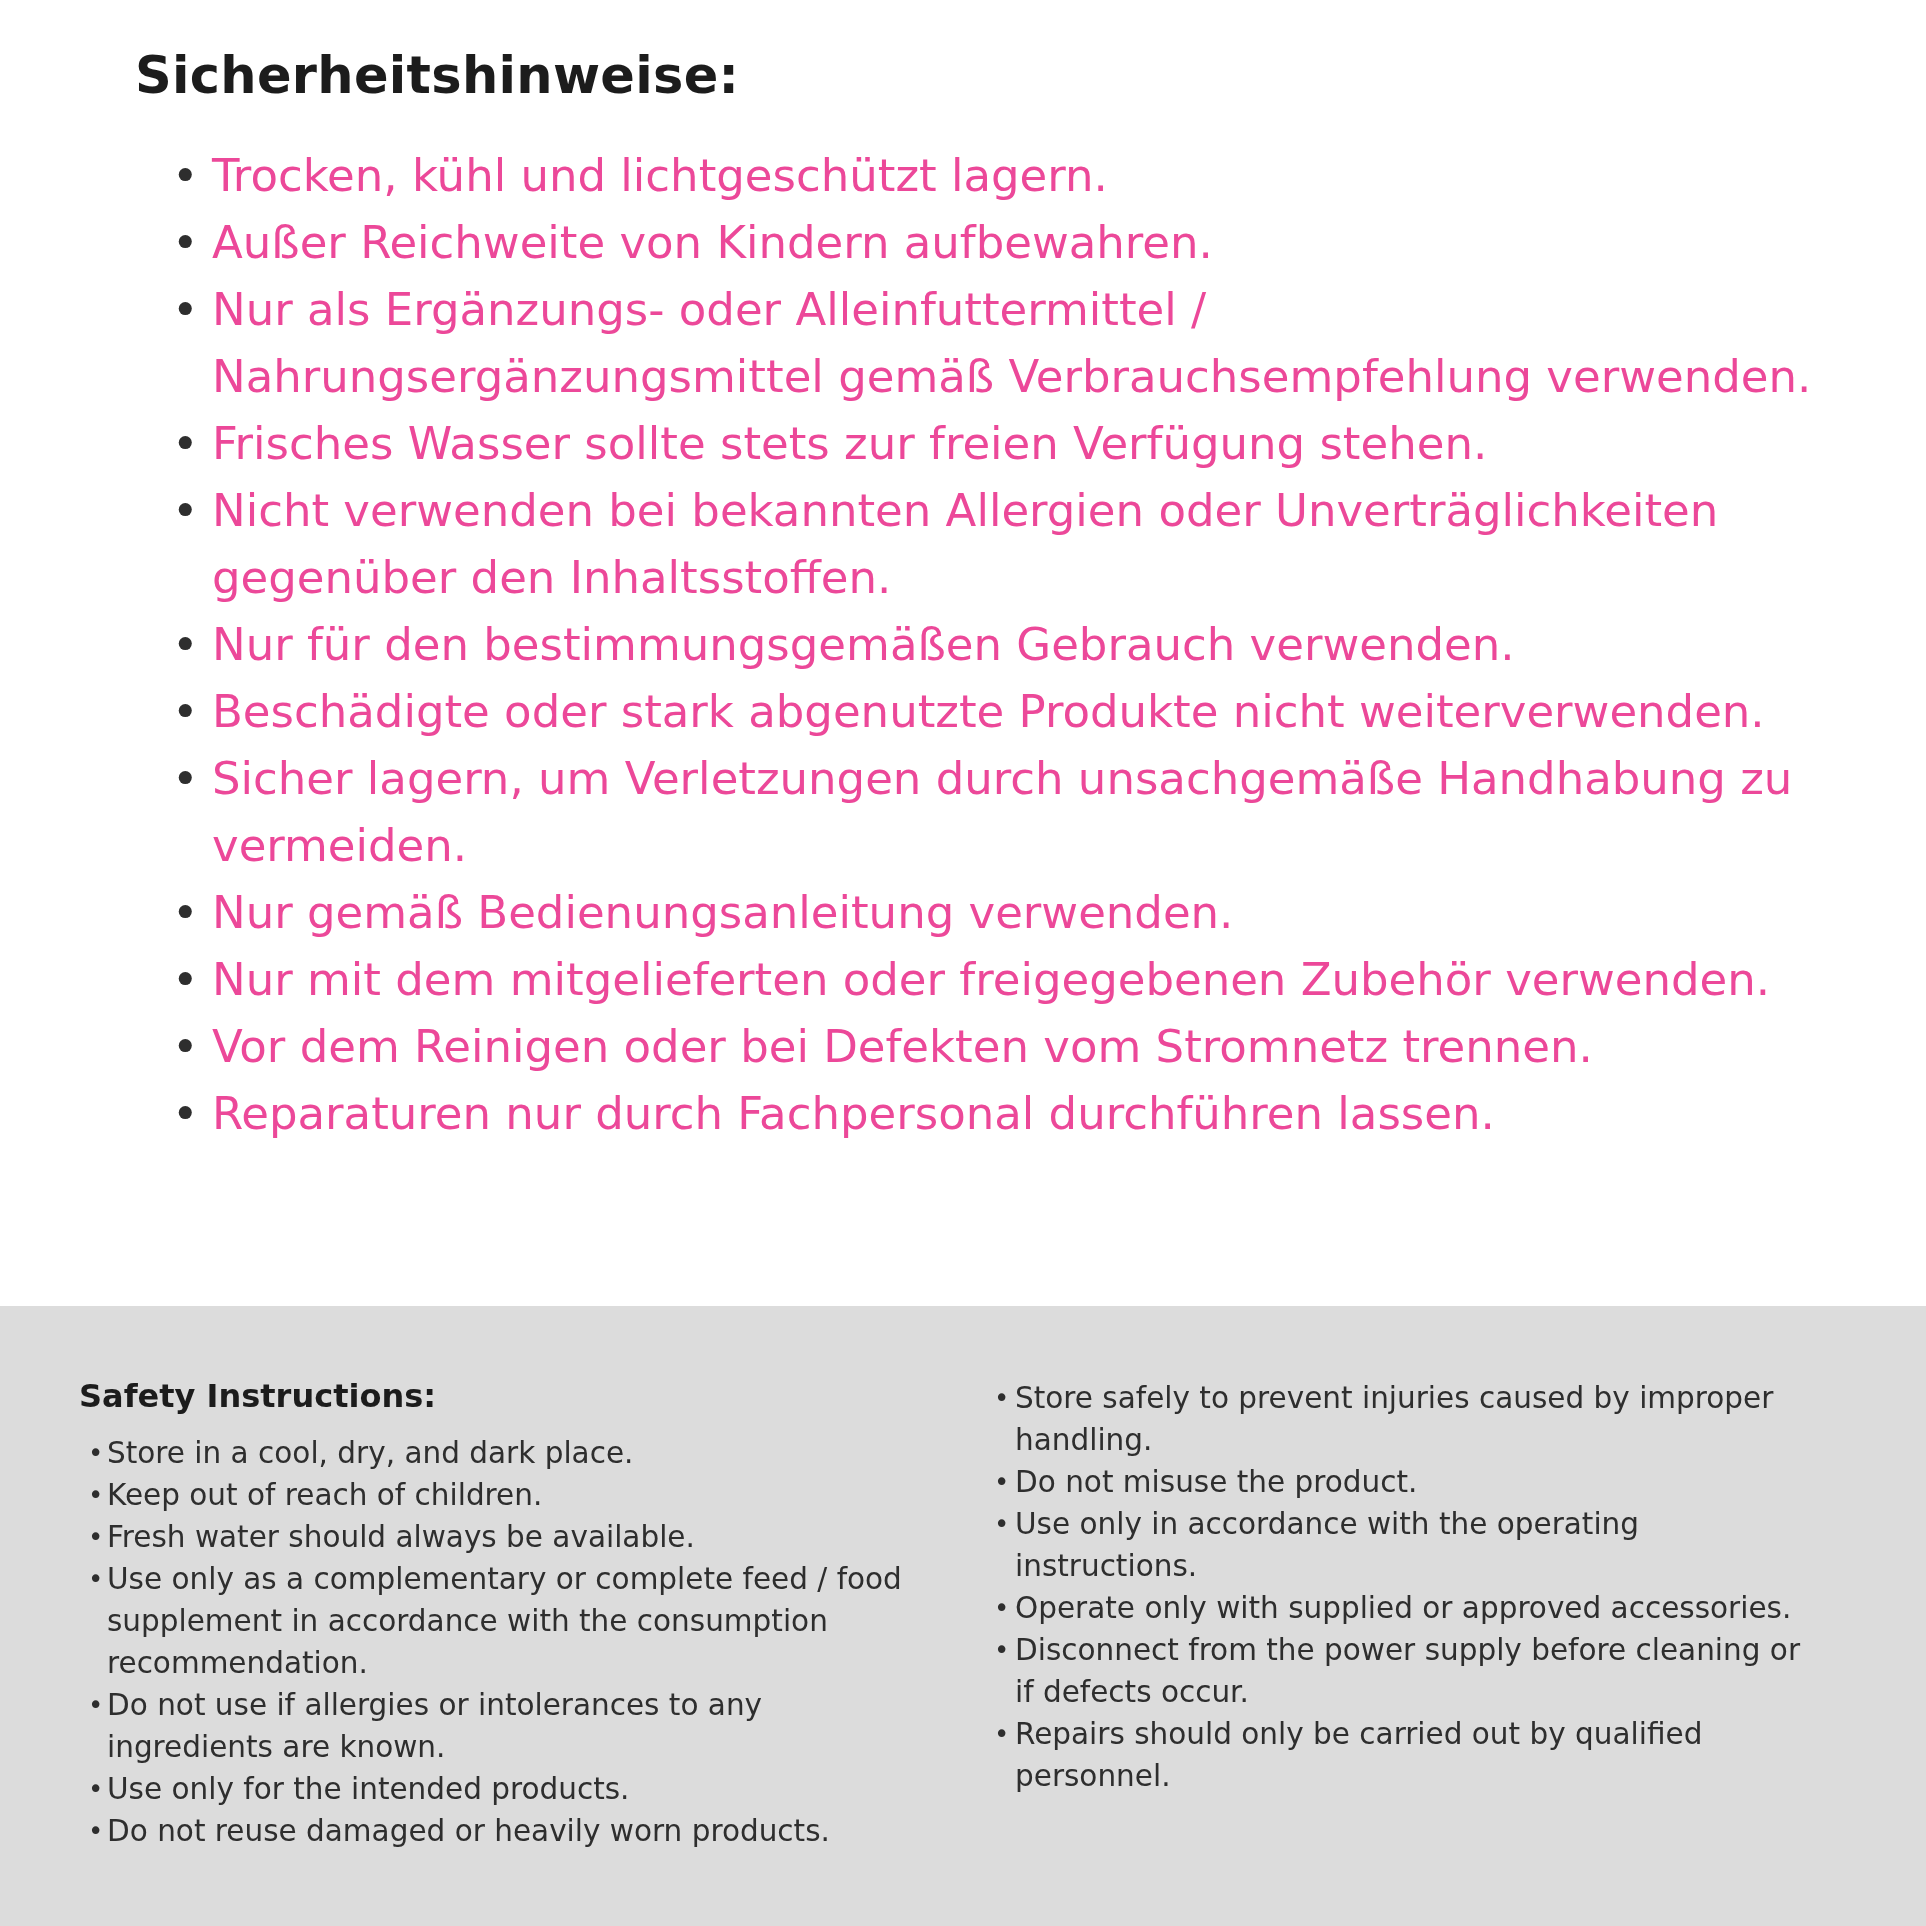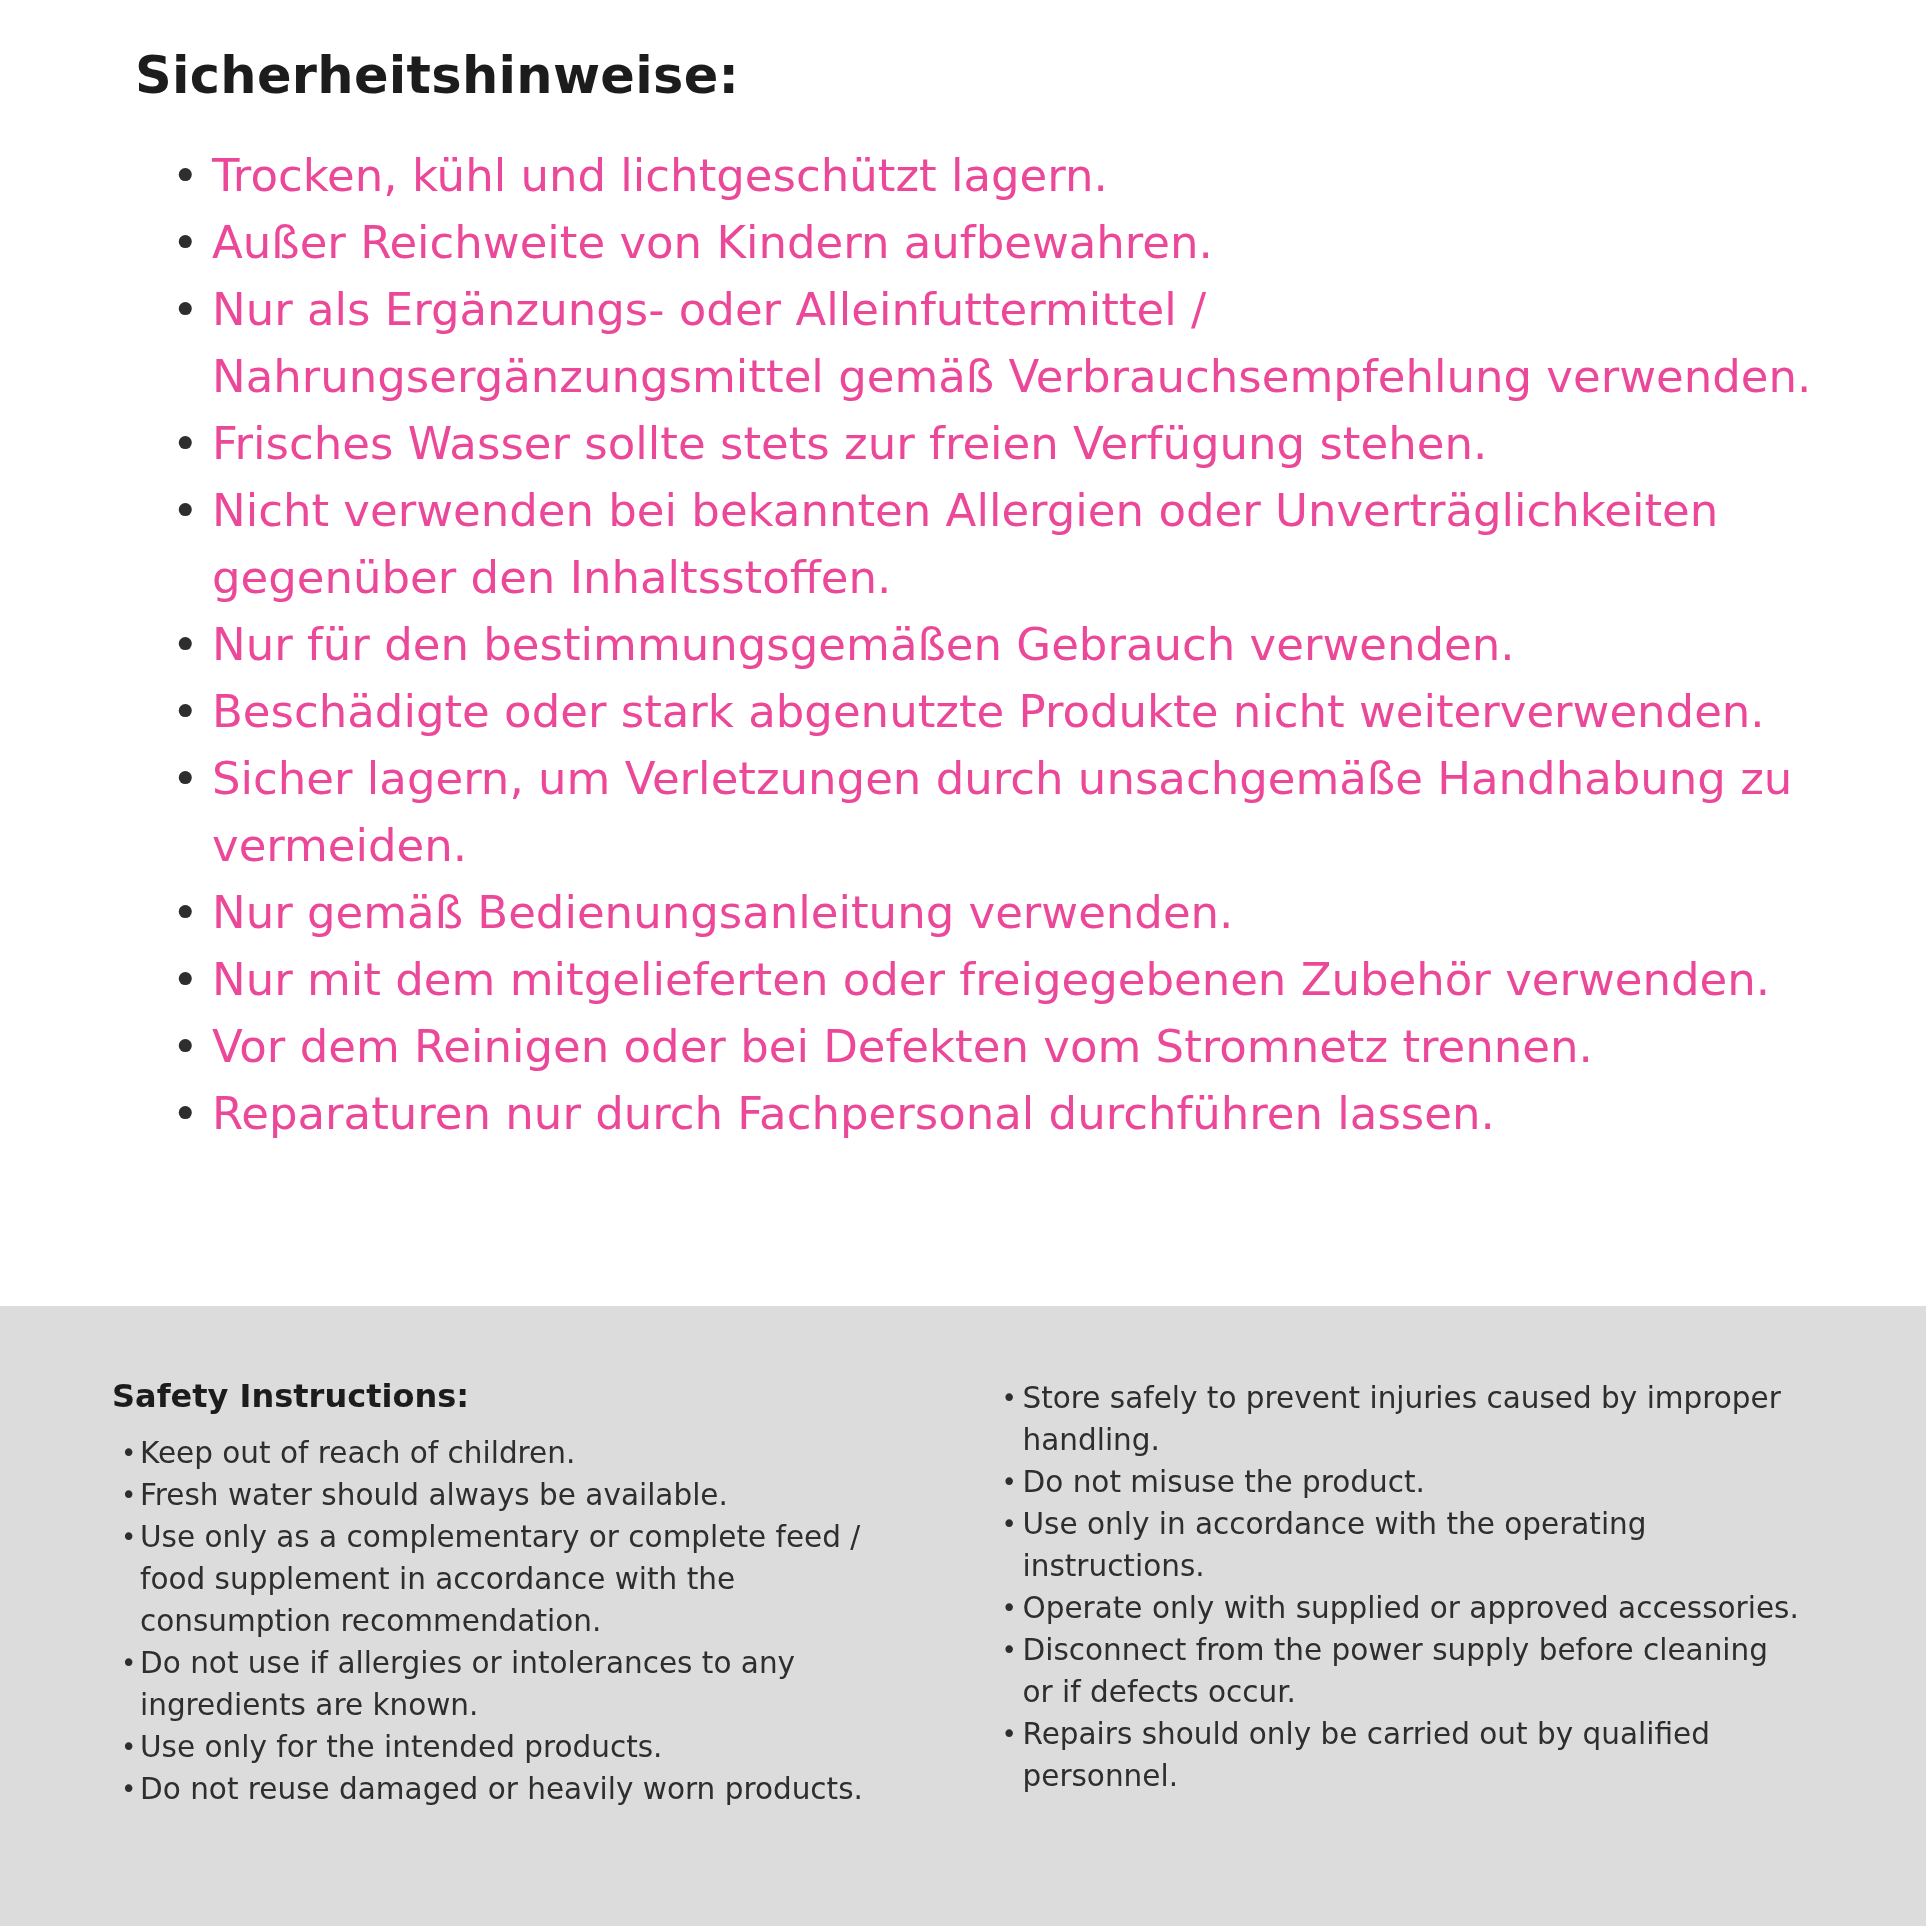--- a/index.html
+++ b/index.html
@@ -63,7 +63,7 @@
     height: 620px;
     background: #dcdcdc;
     box-sizing: border-box;
-    padding: 71px 122px 39px 112px;
+    padding: 71px 122px 39px 79px;
     display: flex;
     gap: 77px;
   }

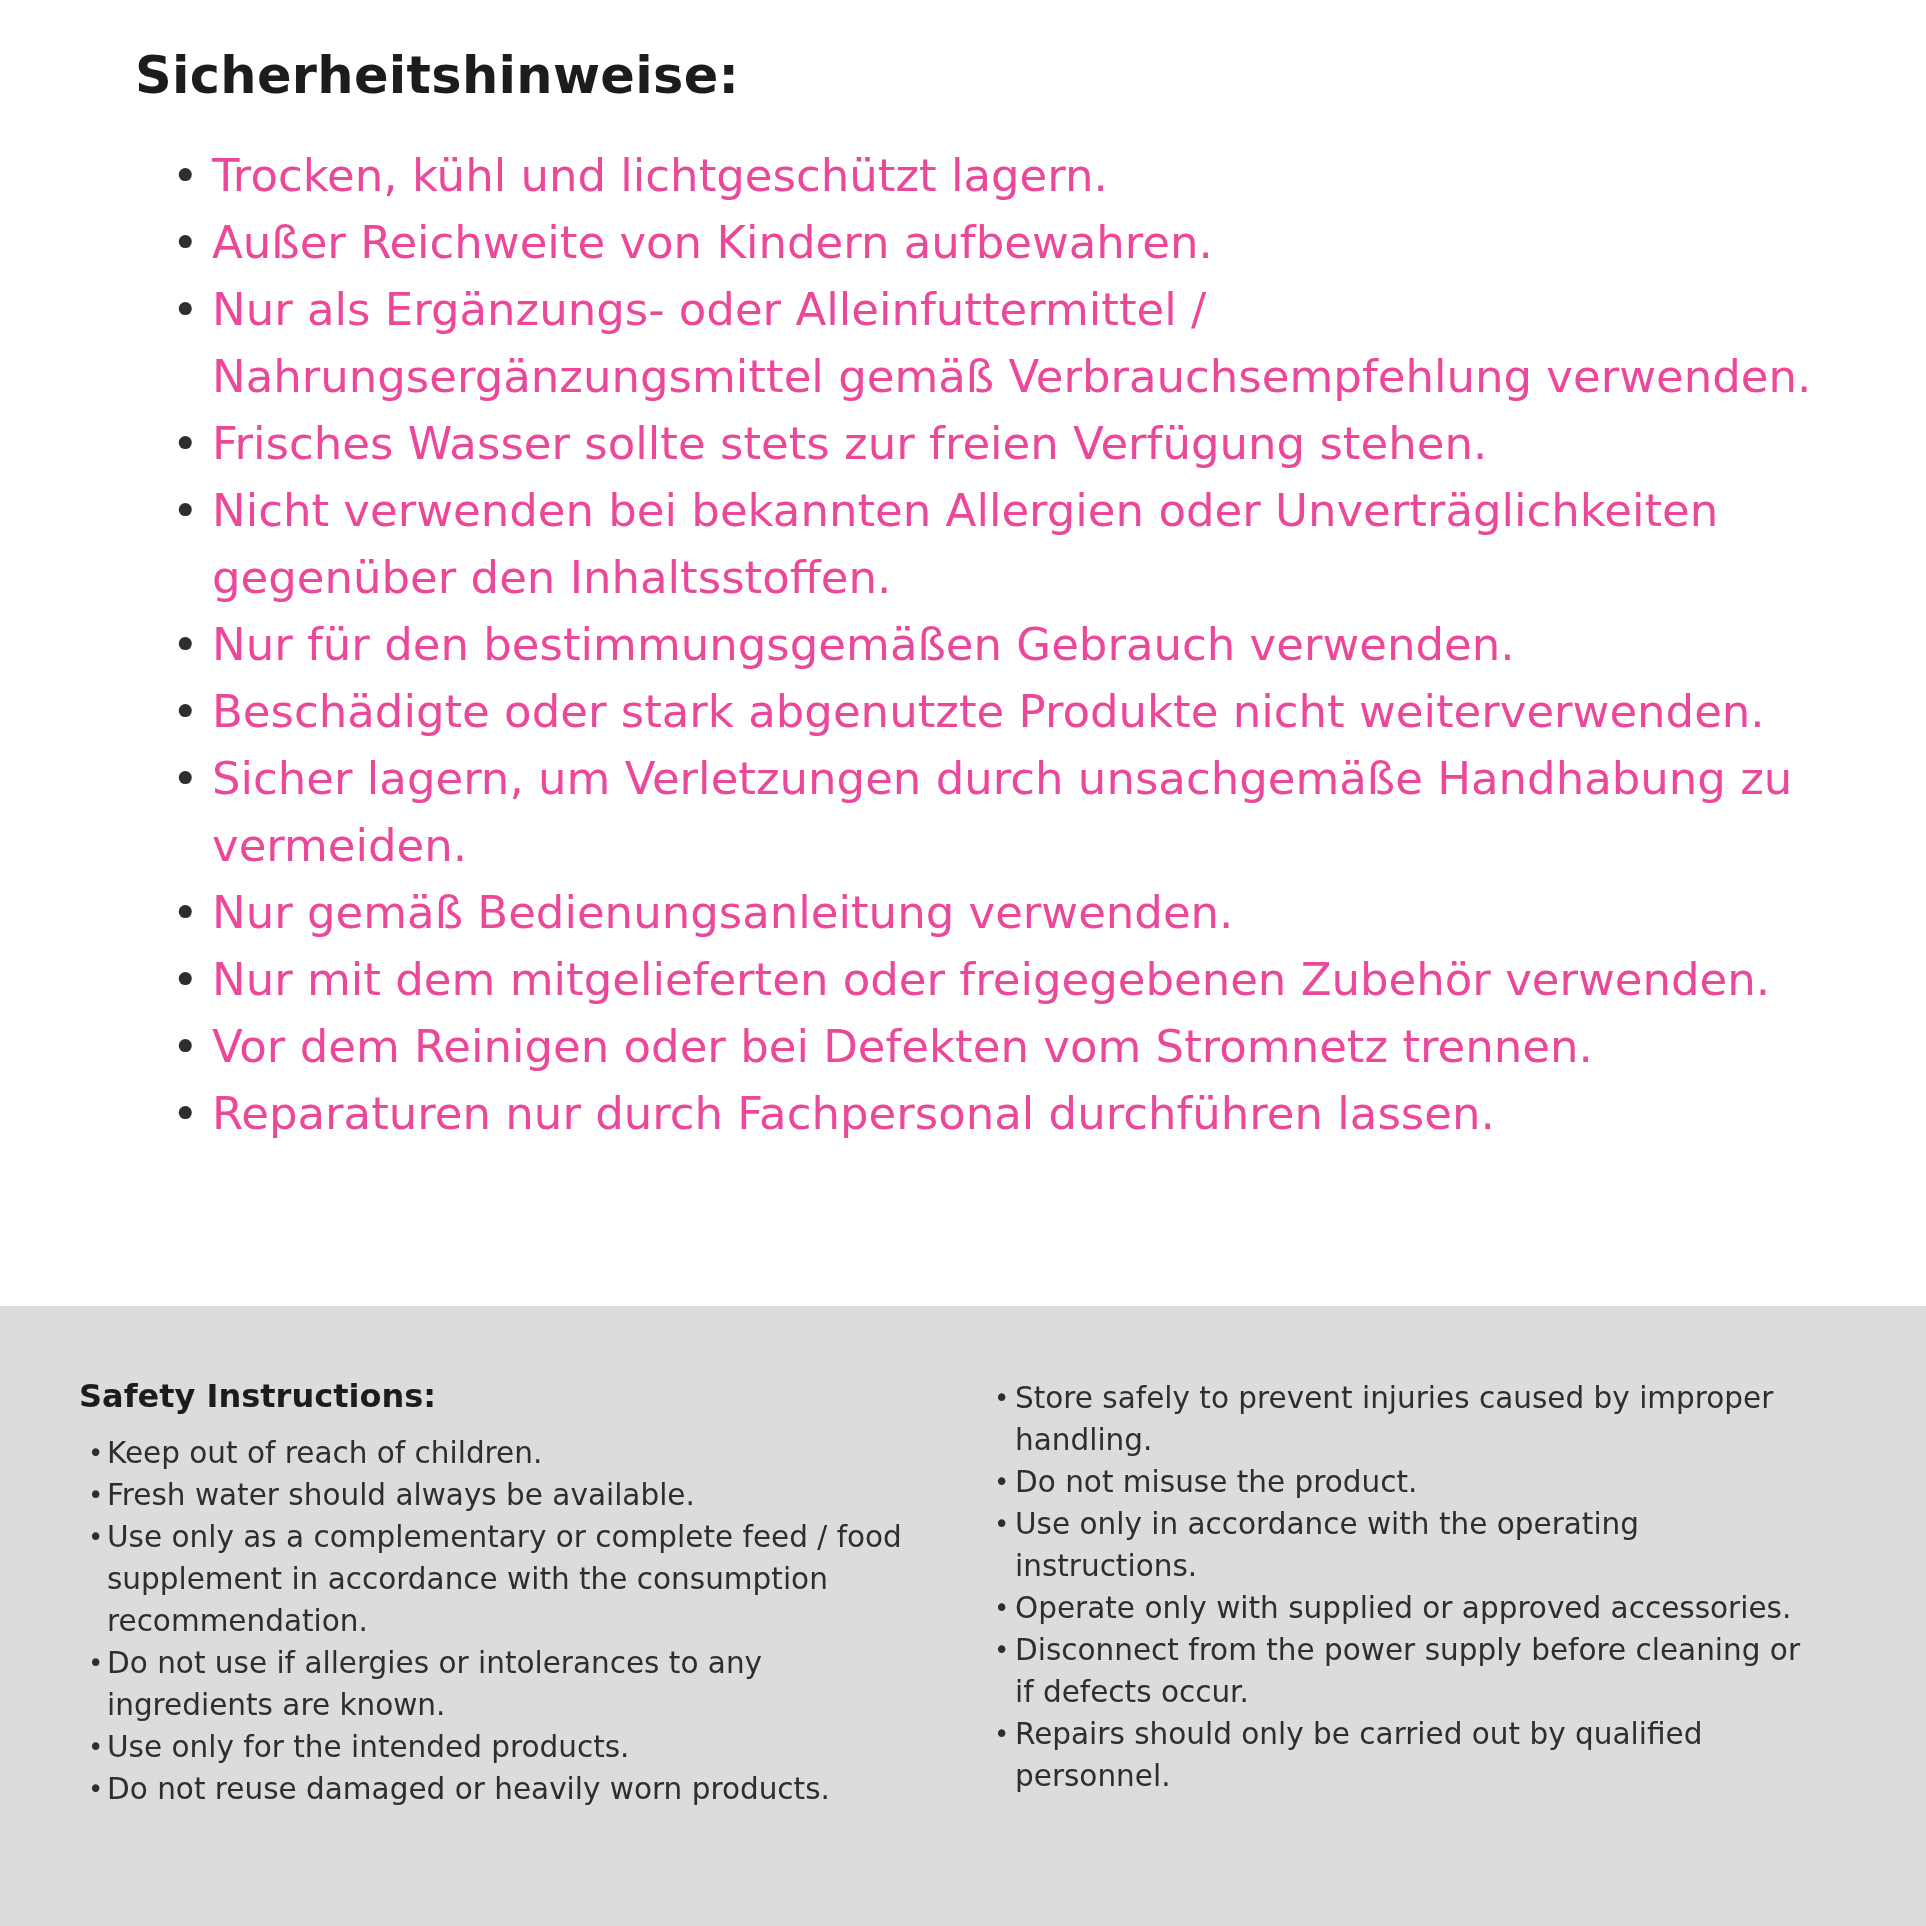--- a/index.html
+++ b/index.html
@@ -129,6 +129,7 @@
     <div class="english-col left">
       <h2 class="english-title">Safety Instructions:</h2>
       <ul class="bullet-list">
+        <li>Store in a cool, dry, and dark place.</li>
         <li>Keep out of reach of children.</li>
         <li>Fresh water should always be available.</li>
         <li>Use only as a complementary or complete feed / food supplement in accordance with the consumption recommendation.</li>

